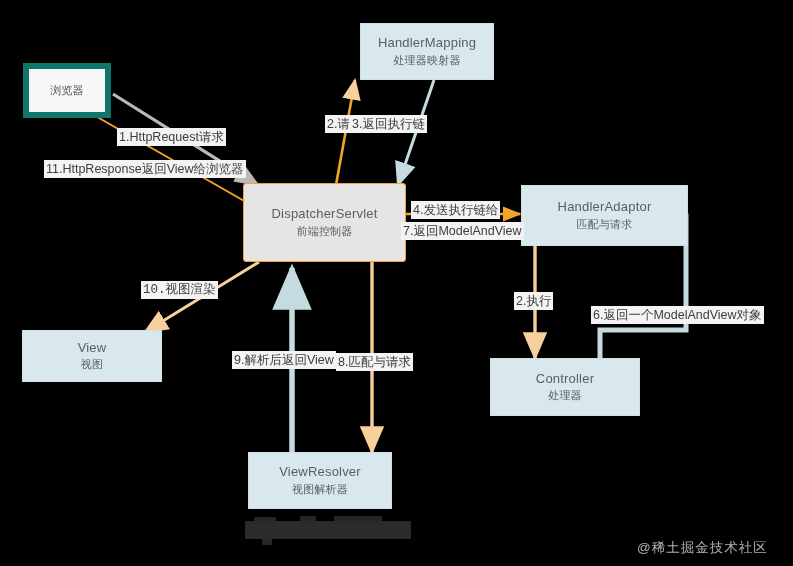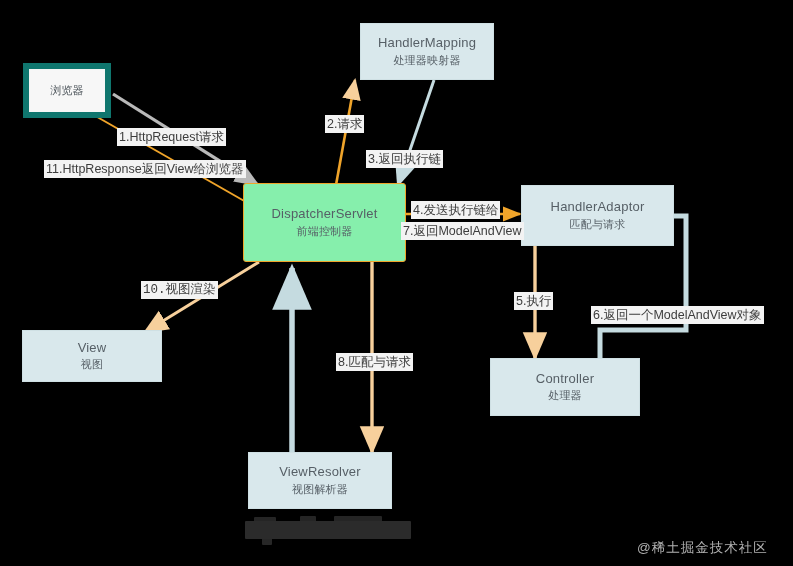--- a/index.html
+++ b/index.html
@@ -194,7 +194,7 @@
 
   <div class="edge-label" style="left:325px; top:115px;">2.请求</div>
 
-  <div class="edge-label" style="left:366px; top:115px;margin-top:35px;">3.返回执行链</div>
+  <div class="edge-label" style="left:350px; top:115px;">3.返回执行链</div>
 
   <div class="edge-label" style="left:411px; top:201px;">4.发送执行链给</div>
 

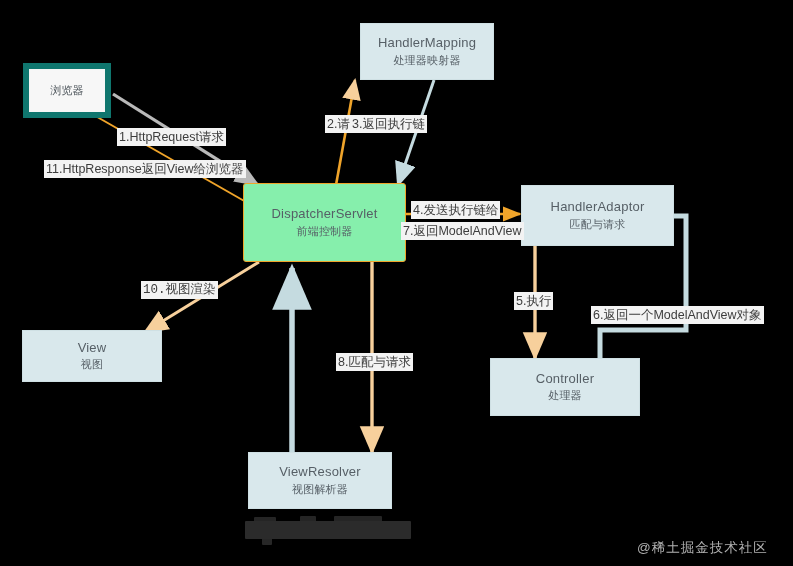--- a/index.html
+++ b/index.html
@@ -52,7 +52,7 @@
     border: 1px solid #cfe0e4;
   }
   .node.orange {
-    background: #86efac;
+    background: #e5e5e5;
     border: 1.6px solid #f0a42a;
     border-radius: 3px;
   }

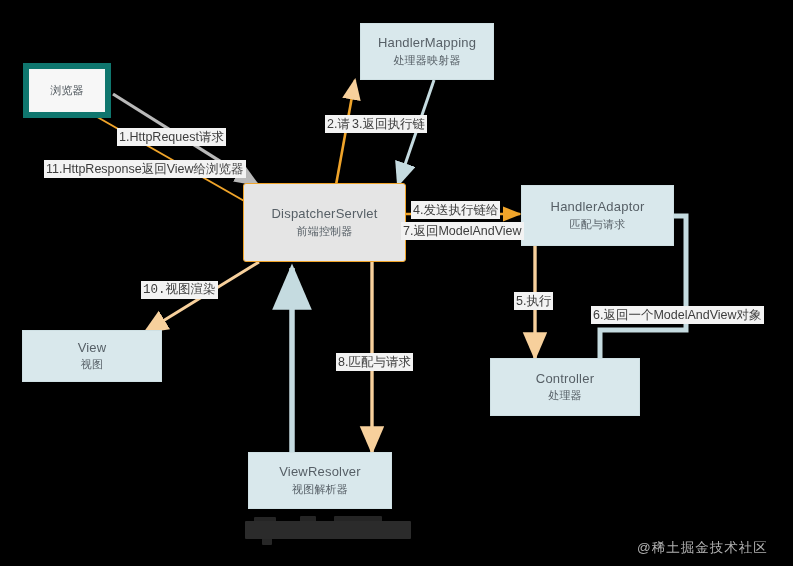--- a/index.html
+++ b/index.html
@@ -168,7 +168,7 @@
     <div class="ln-zh">前端控制器</div>
   </div>
 
-  <div class="node blue" style="left:521px; top:185px; width:153px; height:61px;">
+  <div class="node blue" style="left:521px; top:185px; width:167px; height:61px;">
     <div class="ln-en">HandlerAdaptor</div>
     <div class="ln-zh">匹配与请求</div>
   </div>

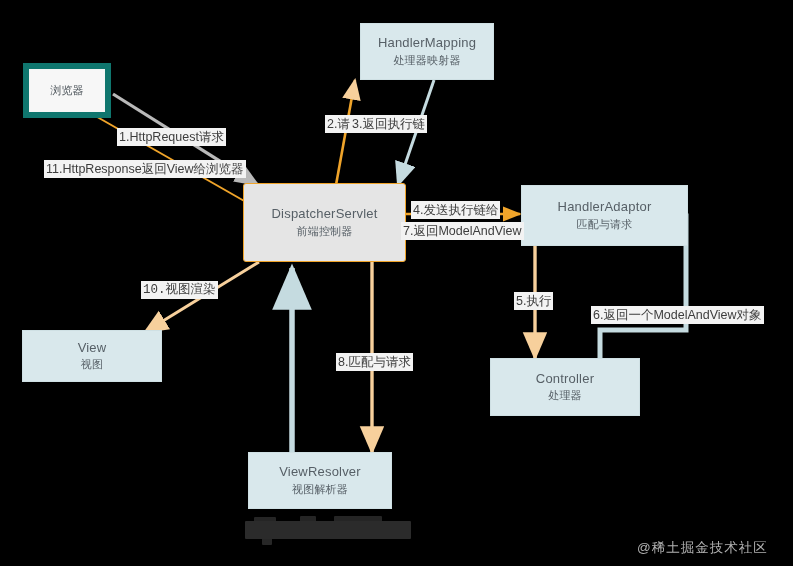--- a/index.html
+++ b/index.html
@@ -200,7 +200,7 @@
 
   <div class="edge-label" style="left:401px; top:222px;">7.返回ModelAndView</div>
 
-  <div class="edge-label" style="left:514px; top:292px;">5.执行</div>
+  <div class="edge-label" style="left:514px; top:292px;">2.执行</div>
 
   <div class="edge-label" style="left:591px; top:306px;text-align:center;">6.返回一个ModelAndView对象</div>
 

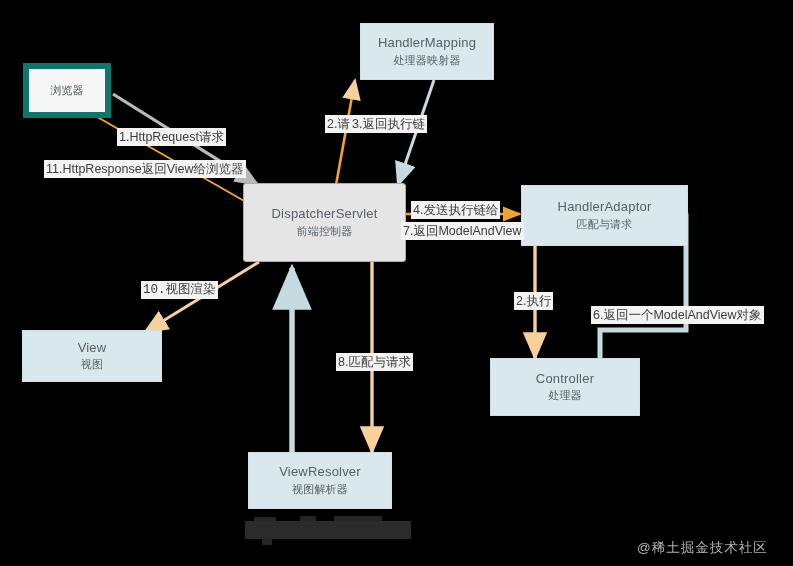--- a/index.html
+++ b/index.html
@@ -206,6 +206,7 @@
 
   <div class="edge-label" style="left:336px; top:353px;">8.匹配与请求</div>
 
+  <div class="edge-label" style="left:232px; top:351px;">9.解析后返回View</div>
 
   <div class="edge-label" style="left:141px; top:281px;font-family:Liberation Mono, monospace;">10.视图渲染</div>
 

